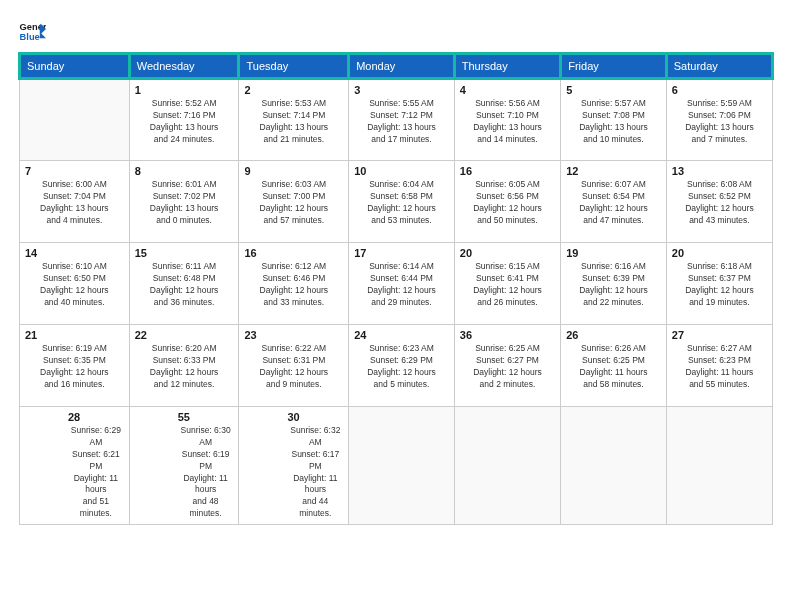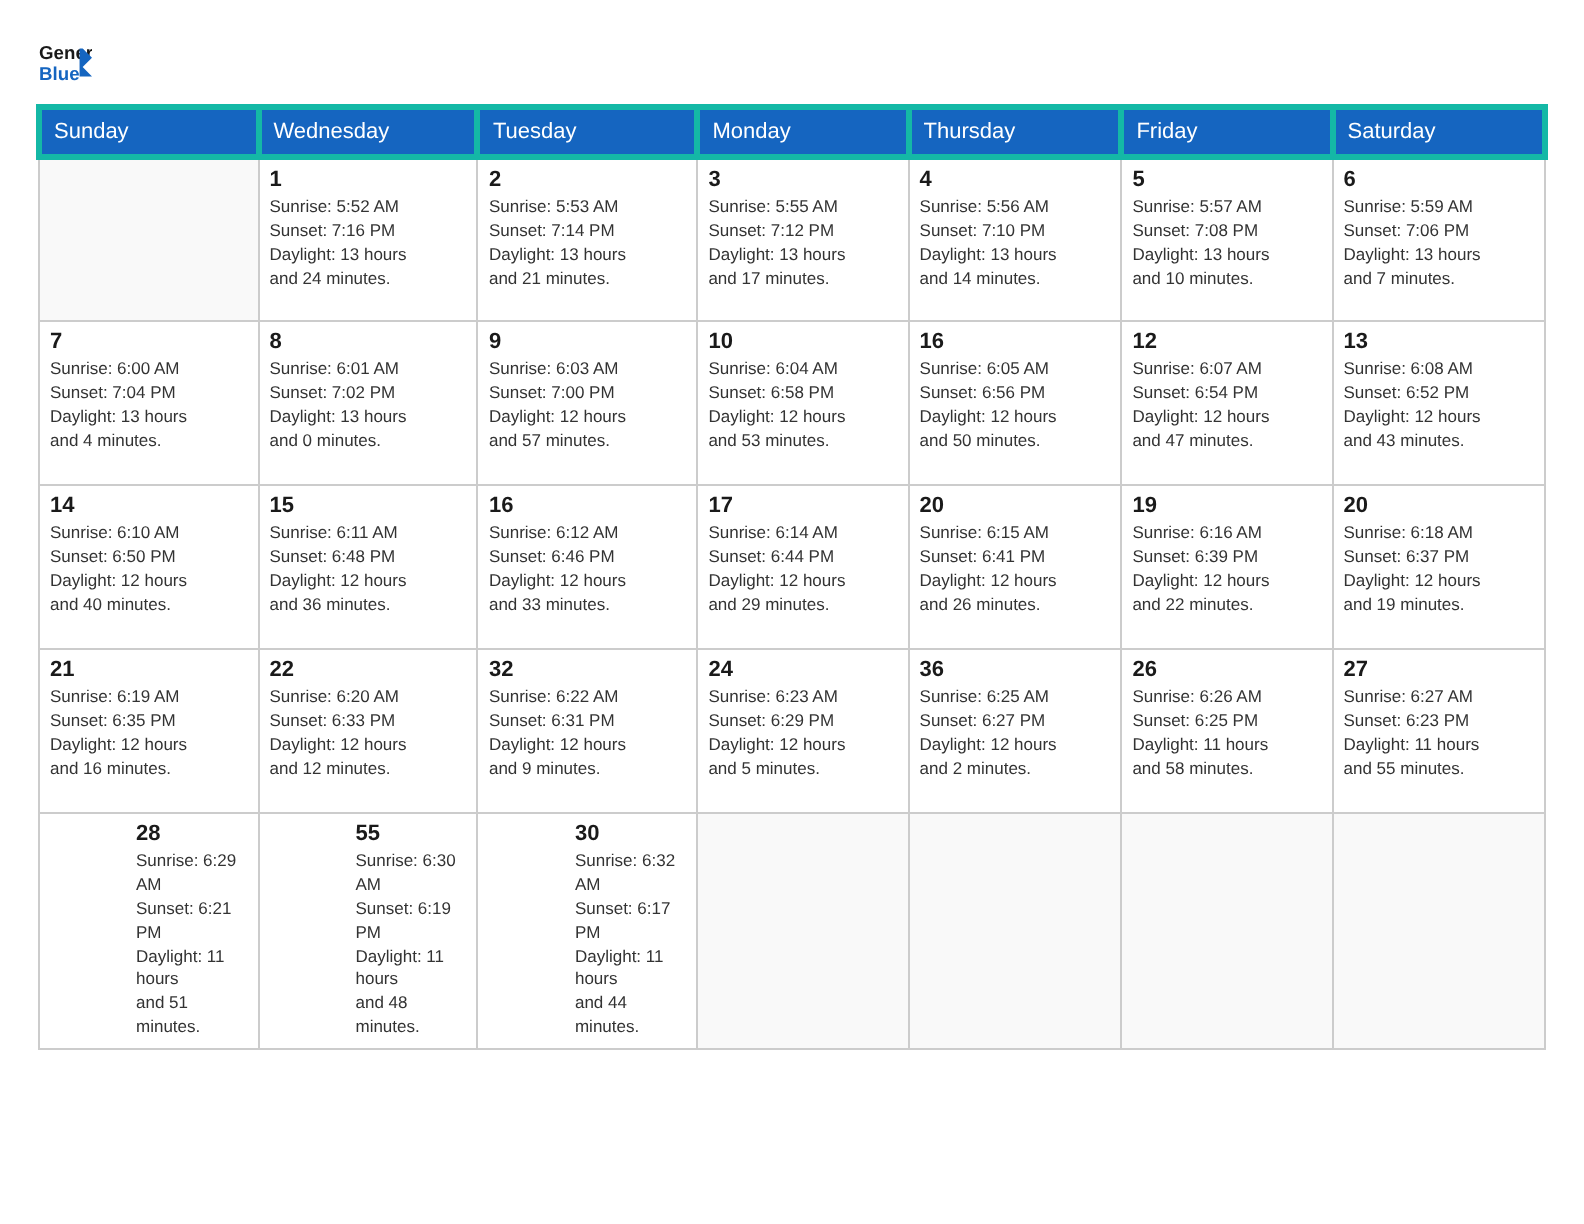--- a/index.html
+++ b/index.html
@@ -75,6 +75,7 @@
       font-size: 8.5px;
       color: #333;
       line-height: 1.4;
+      text-align: center;
     }
     .empty-cell {
       background: #f9f9f9;

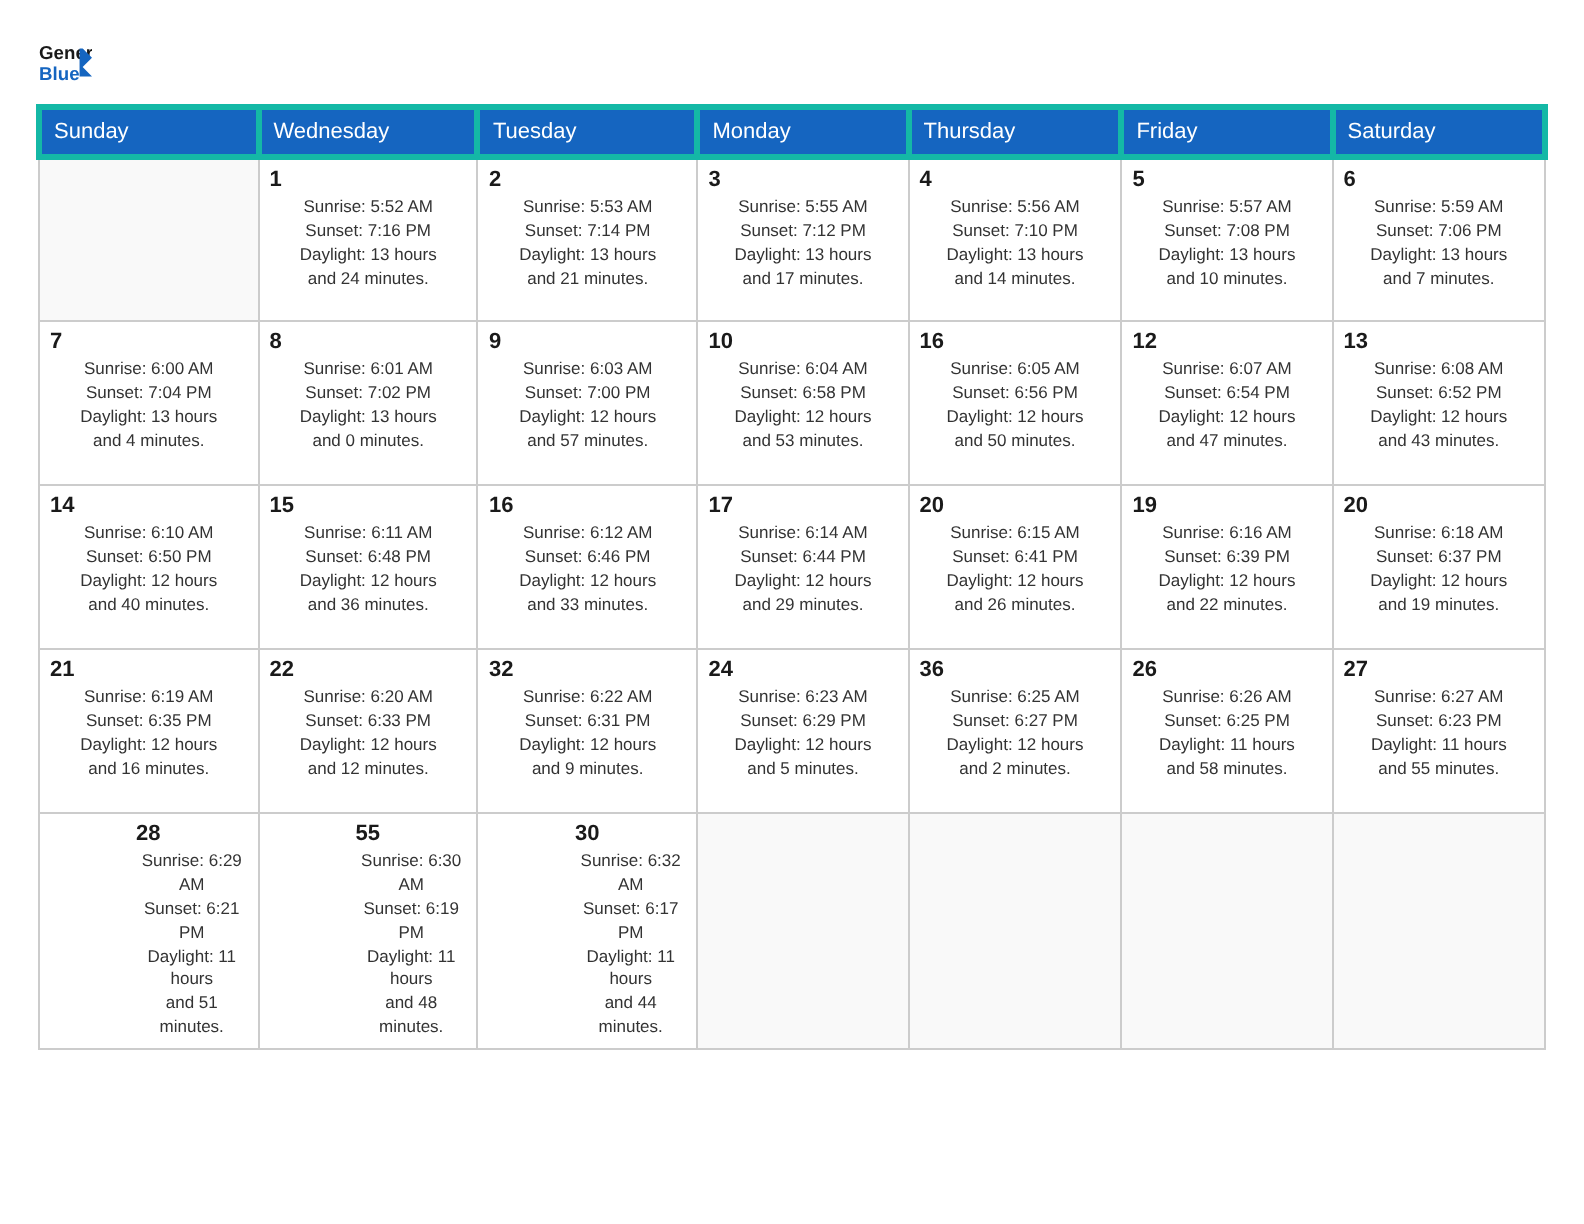--- a/index.html
+++ b/index.html
@@ -209,7 +209,7 @@
             <div class="day-info">Sunrise: 6:20 AM<br>Sunset: 6:33 PM<br>Daylight: 12 hours<br>and 12 minutes.</div>
           </td>
           <td>
-            <div class="day-num">32</div>
+            <div class="day-num">23</div>
             <div class="day-info">Sunrise: 6:22 AM<br>Sunset: 6:31 PM<br>Daylight: 12 hours<br>and 9 minutes.</div>
           </td>
           <td>

